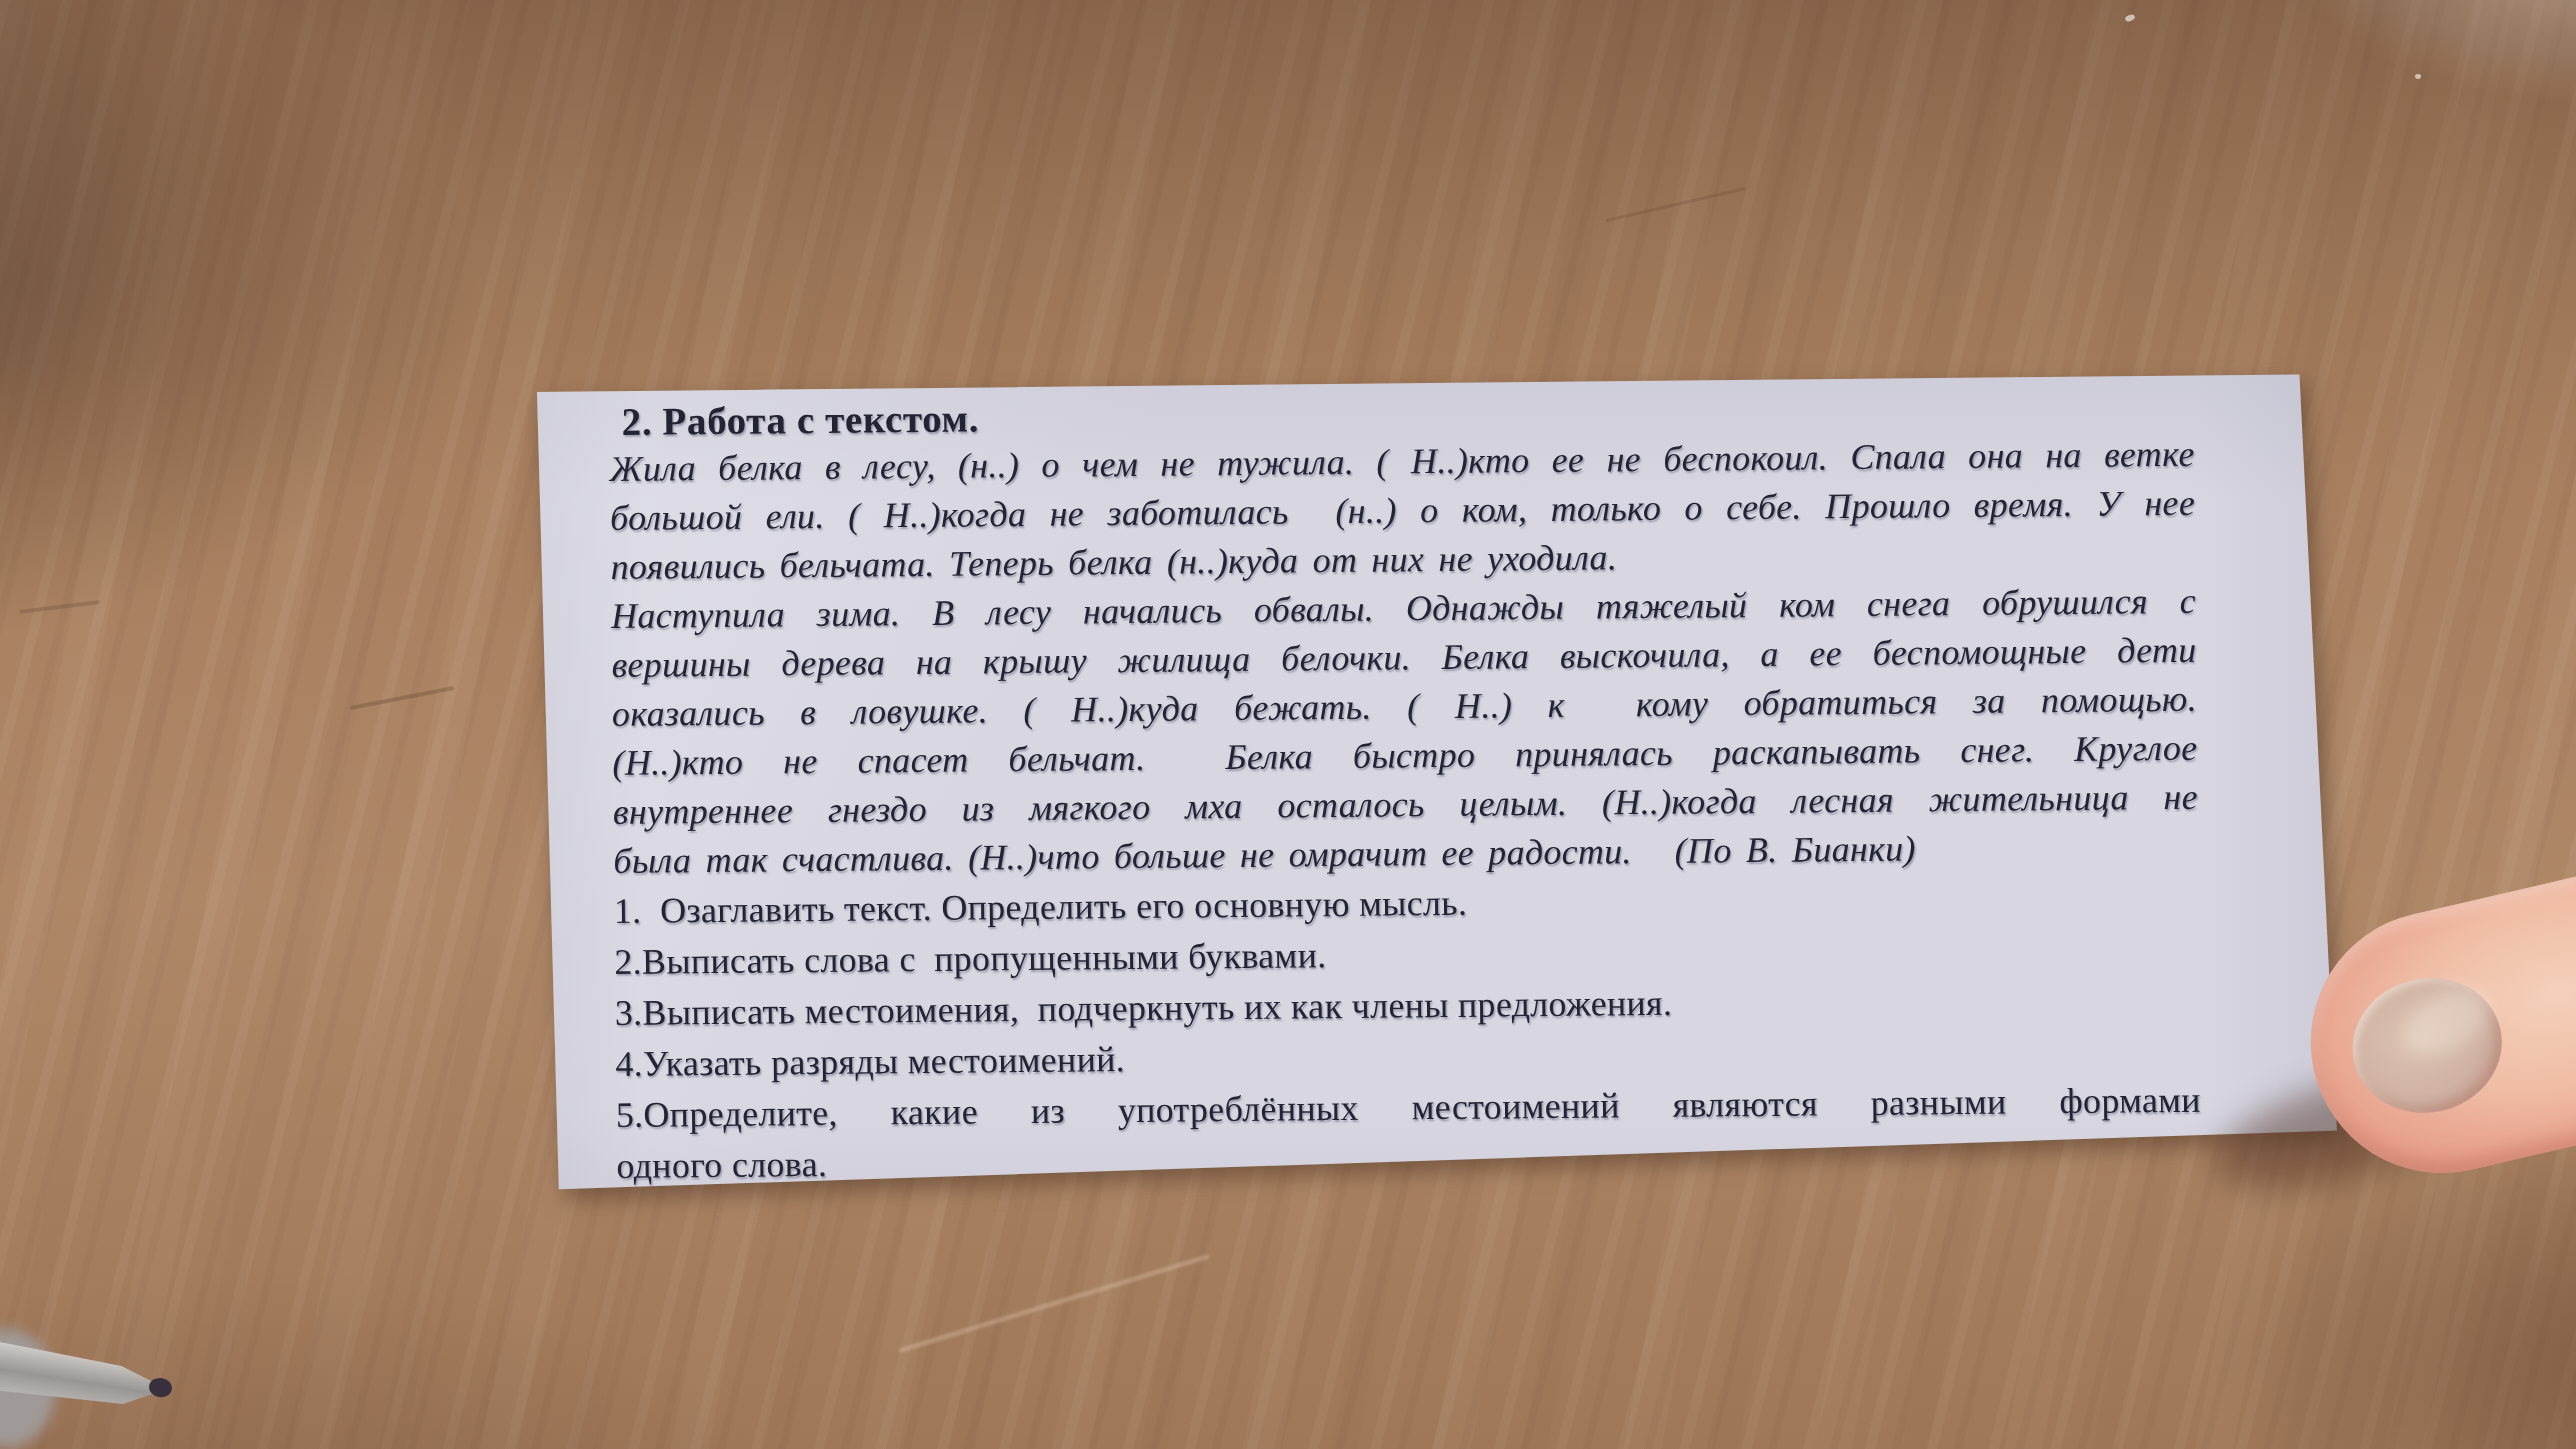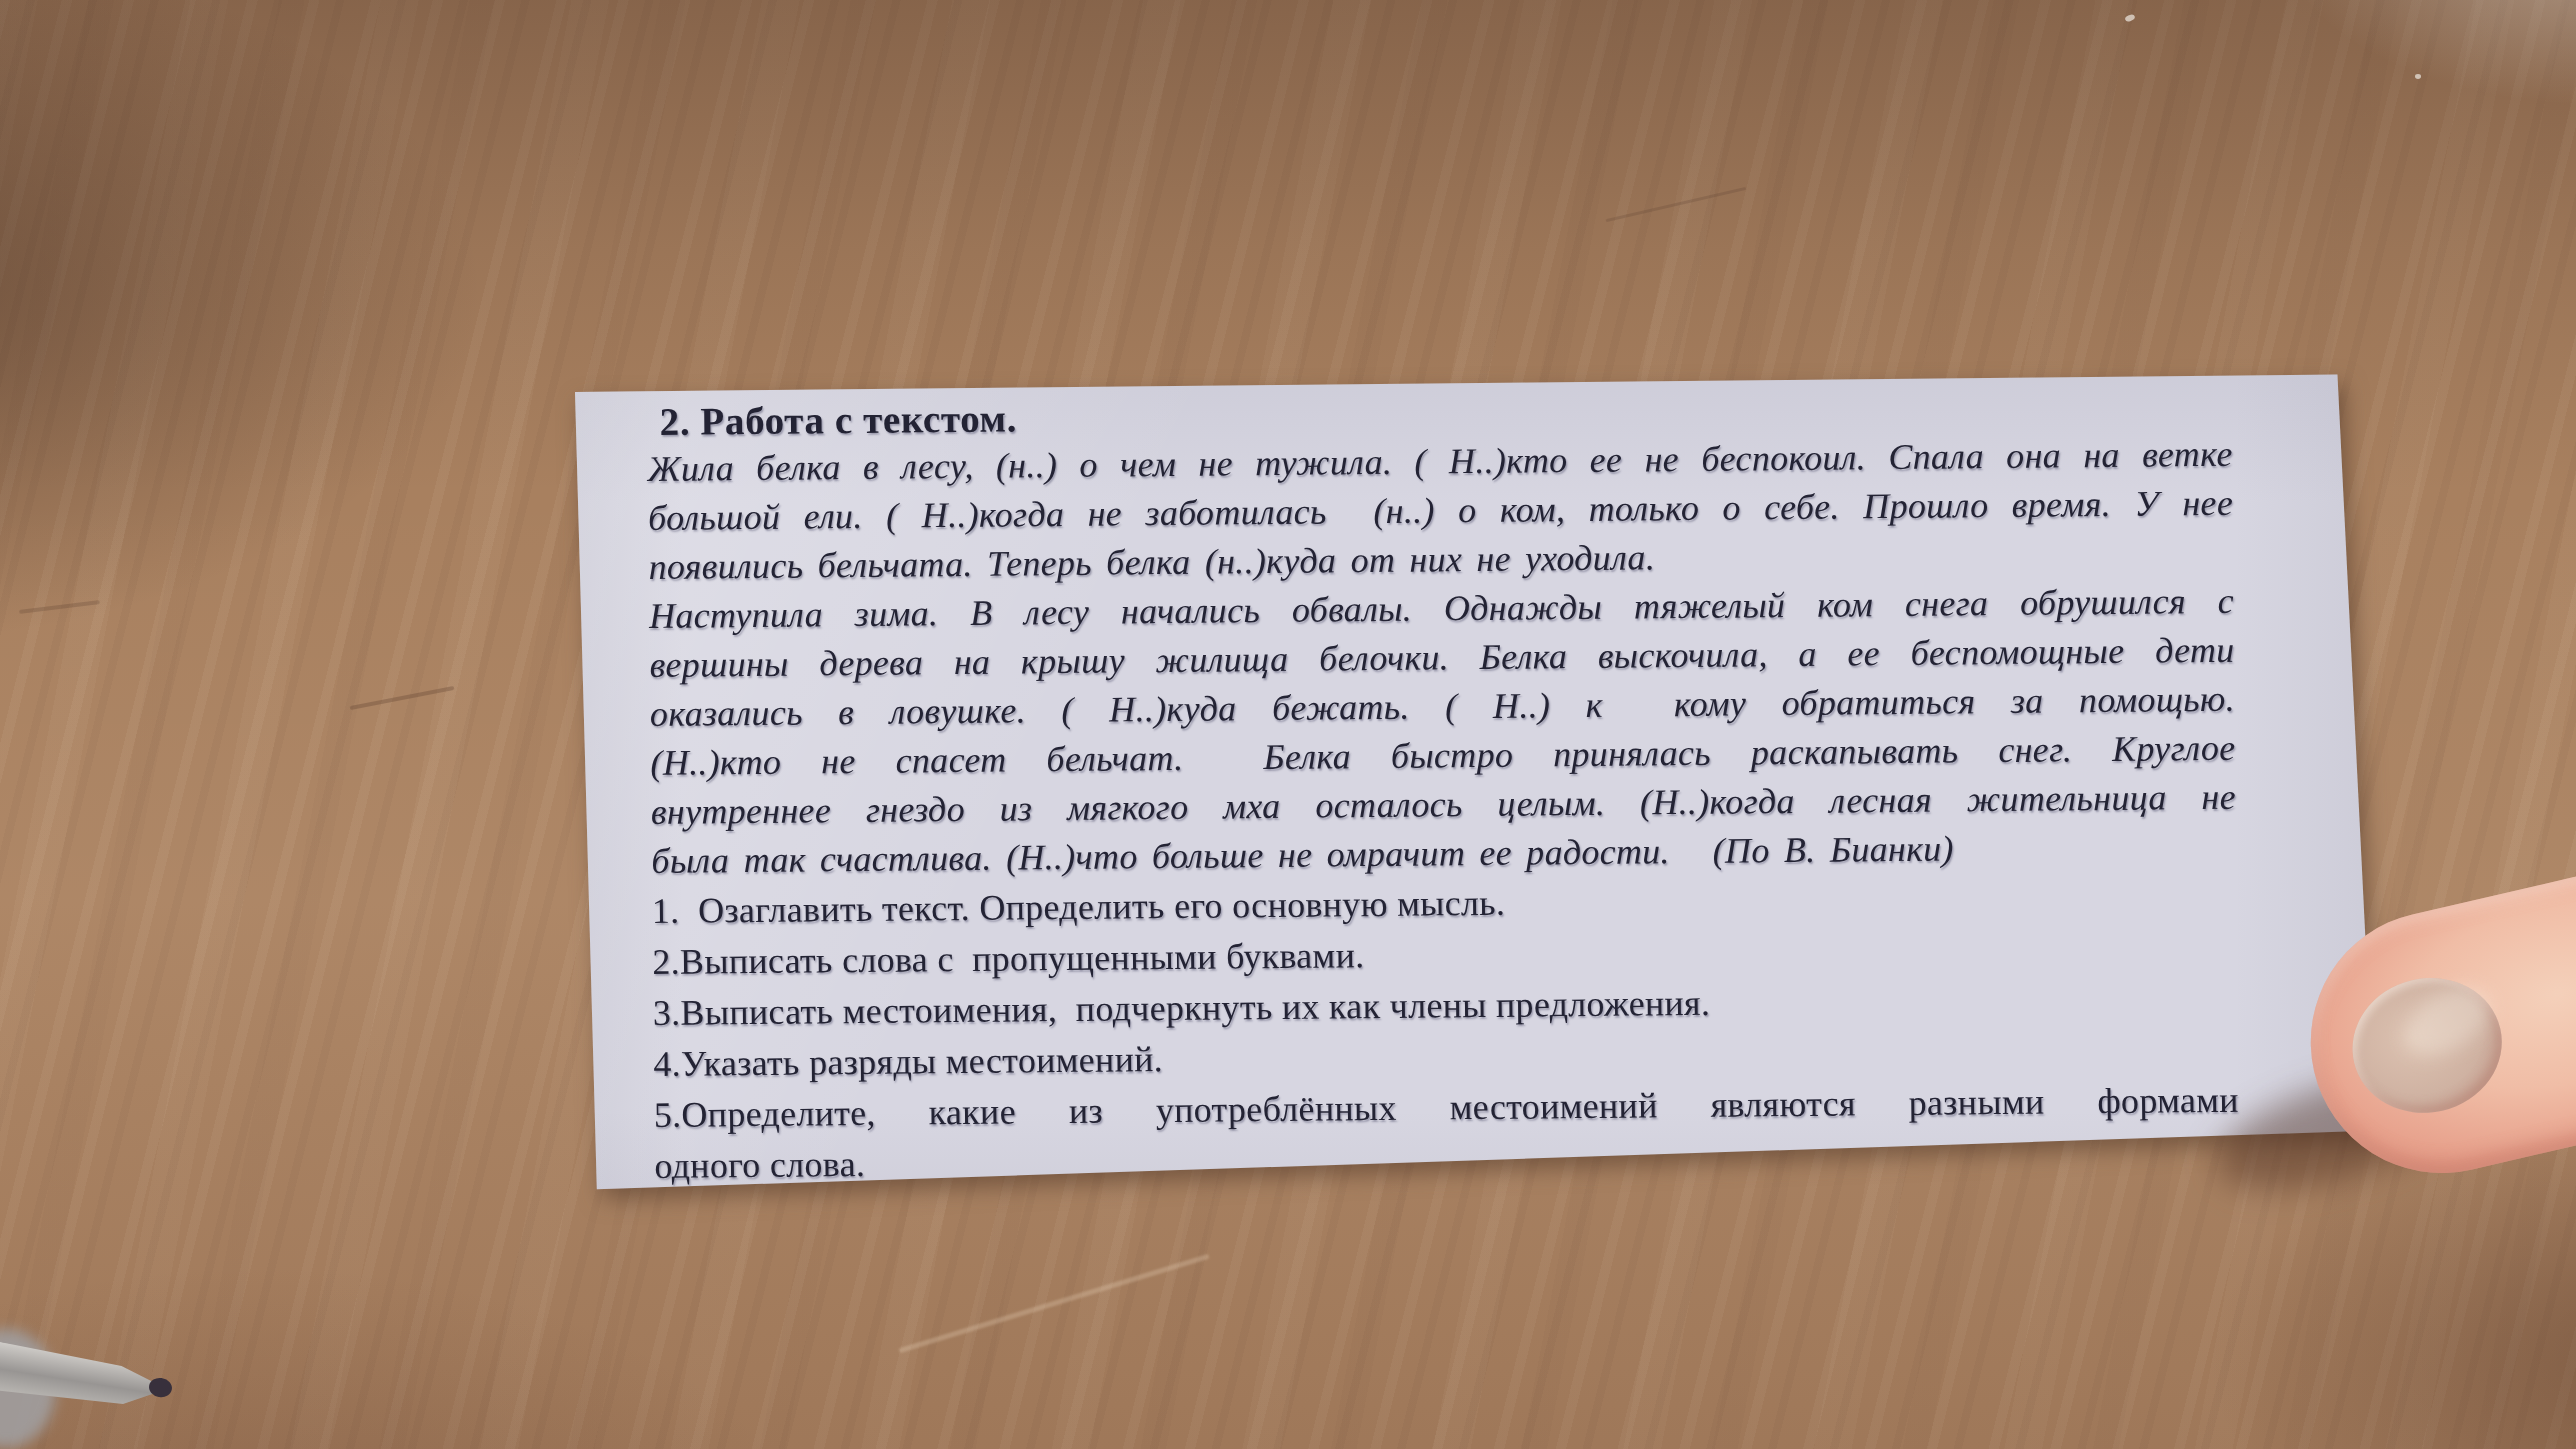--- a/index.html
+++ b/index.html
@@ -33,7 +33,7 @@
   .speck.p2{left:2415px;top:74px;width:6.2px;height:5px;}
 
   
-  .paper-wrap{position:absolute;left:575px;top:372px;width:1803px;height:821px;
+  .paper-wrap{position:absolute;left:537px;top:372px;width:1803px;height:821px;
     filter:drop-shadow(6.2px 10px 11.2px rgba(72,48,34,0.5));}
   .paper{
     position:absolute;inset:0;background:var(--paper);

